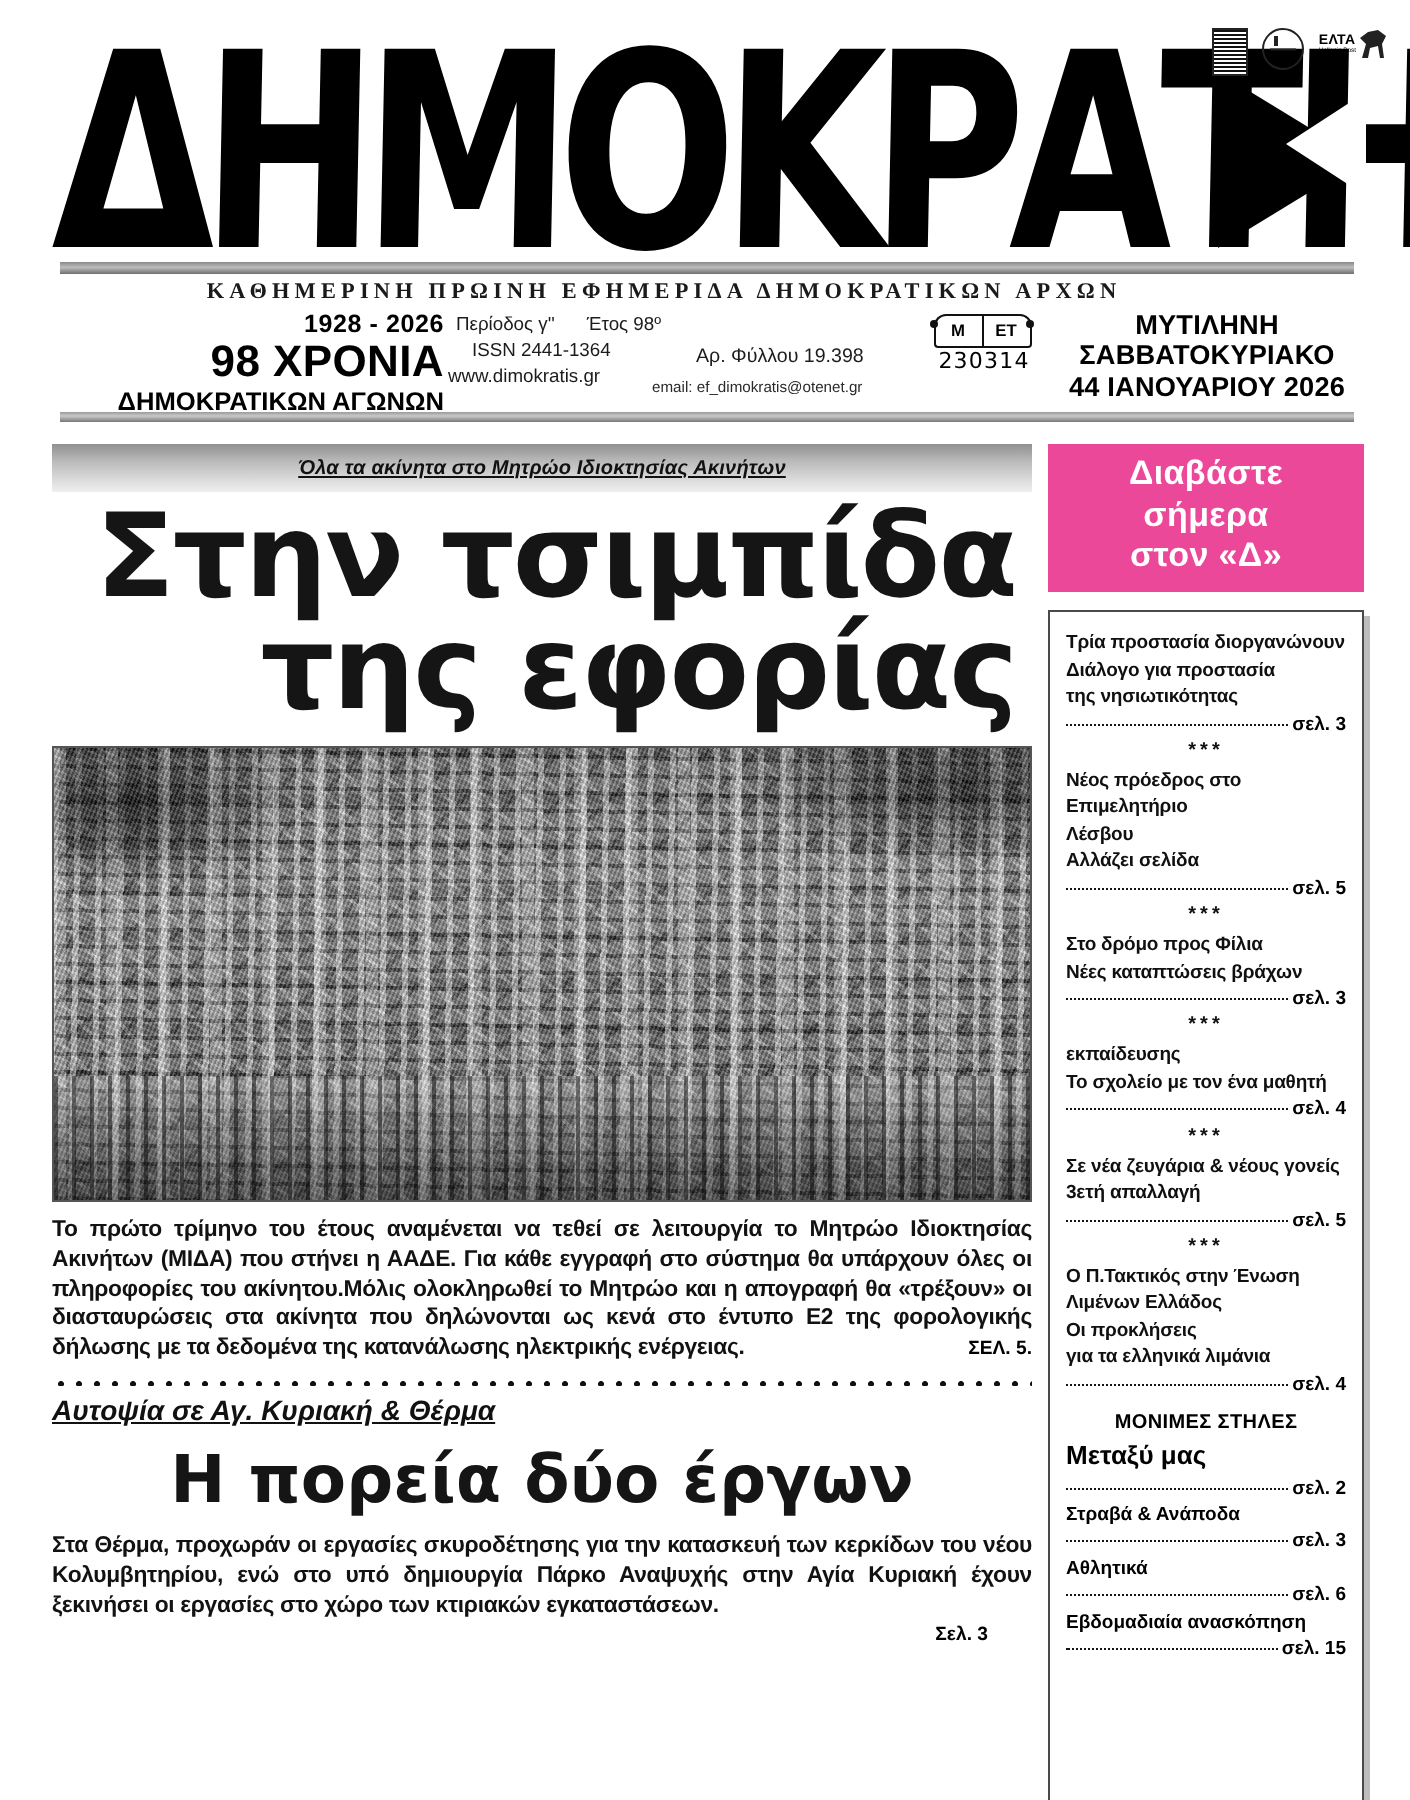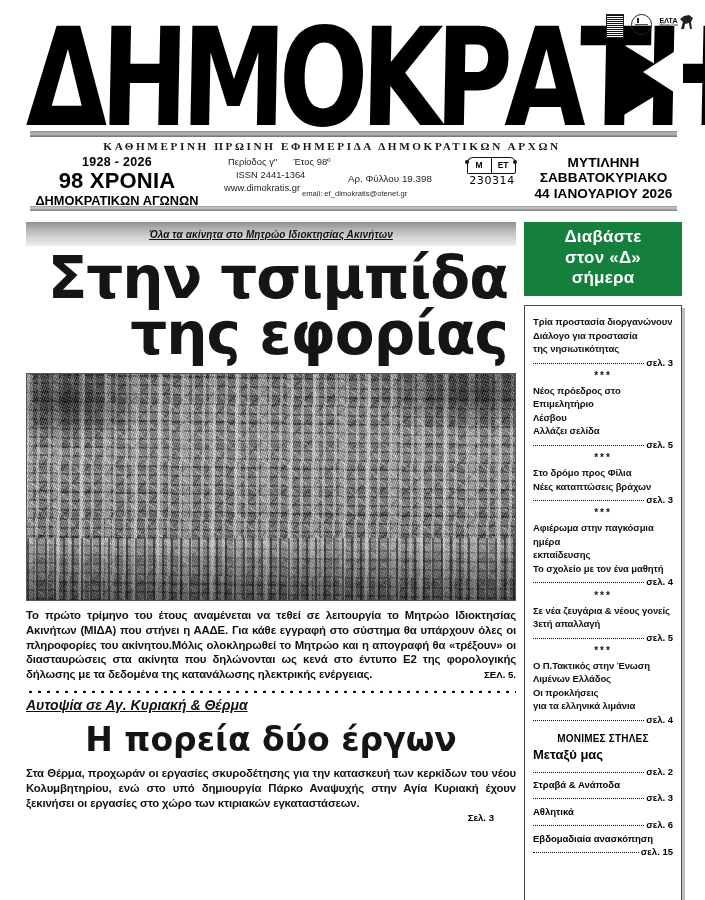--- a/index.html
+++ b/index.html
@@ -137,7 +137,7 @@
   }
   .info-left {
     position: absolute; left: 12px; top: 0;
-    width: 210px; text-align: center;
+    width: 210px; text-align: right;
   }
   .info-left .years { font-size: 12.5px; font-weight: bold; letter-spacing: 0.3px; }
   .info-left .big { font-size: 22px; font-weight: bold; margin-top: -1px; letter-spacing: 0.2px;}

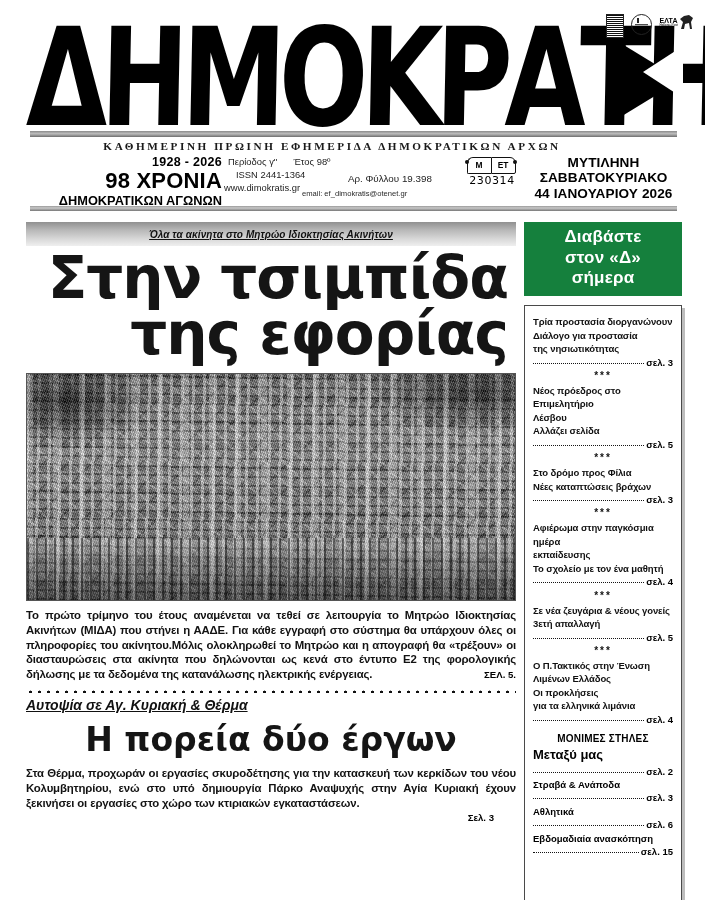--- a/index.html
+++ b/index.html
@@ -157,7 +157,7 @@
     white-space: nowrap;
   }
   .info-mid .em {
-    position: absolute; left: 84px; top: 33px; font-size: 7.6px;
+    position: absolute; left: 108px; top: 33px; font-size: 7.6px;
     white-space: nowrap; color: #2a2a2a;
   }
 

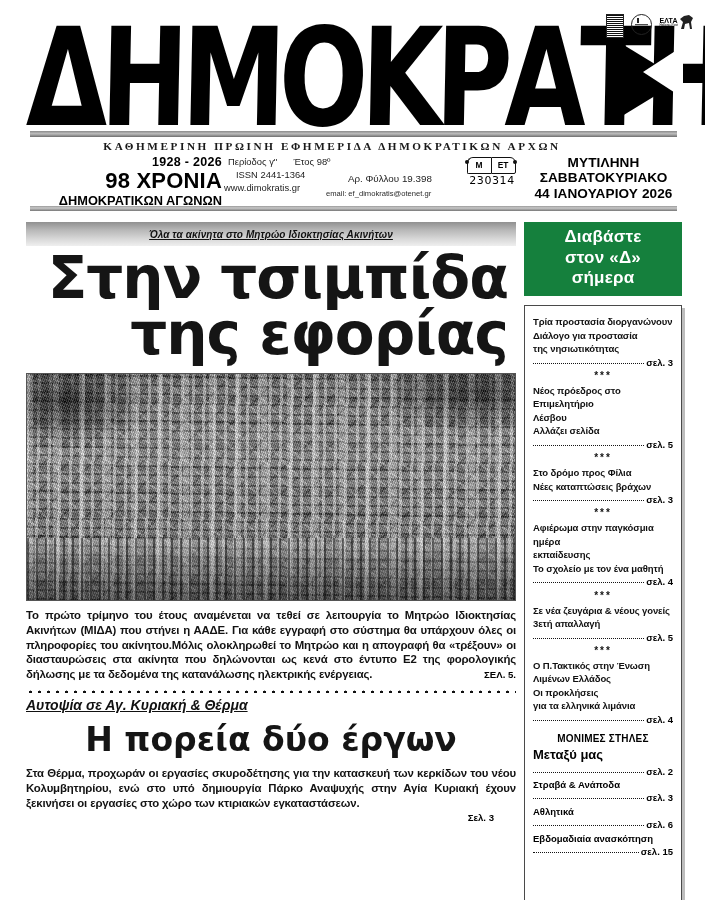--- a/index.html
+++ b/index.html
@@ -353,7 +353,7 @@
 
   
   .side-head {
-    background: #15803d;
+    background: #ec4899;
     color: #fff;
     text-align: center;
     padding: 5px 0 7px 0;

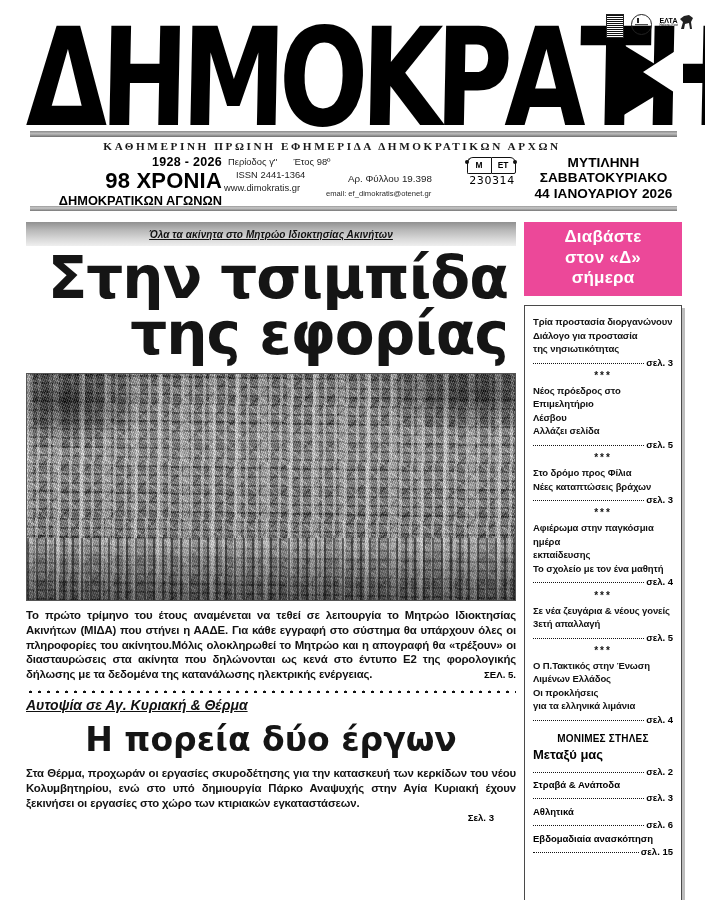--- a/index.html
+++ b/index.html
@@ -514,8 +514,8 @@
   <div class="col-right">
     <div class="side-head">
       <div>Διαβάστε</div>
+      <div>σήμερα</div>
       <div>στον «Δ»</div>
-      <div>σήμερα</div>
     </div>
 
     <div class="side-box">

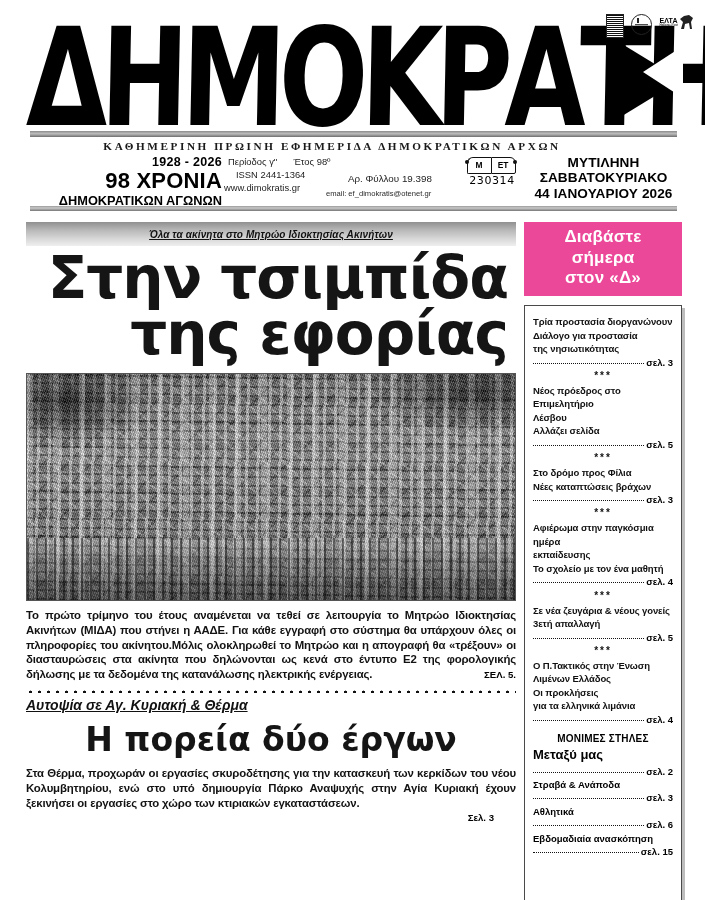--- a/index.html
+++ b/index.html
@@ -550,7 +550,6 @@
           </div>
           <div class="stars">***</div>
           <div class="side-item">
-            <p>Αφιέρωμα στην παγκόσμια ημέρα</p>
             <p>εκπαίδευσης</p>
             <p>Το σχολείο με τον ένα μαθητή</p>
             <div class="side-dots">

